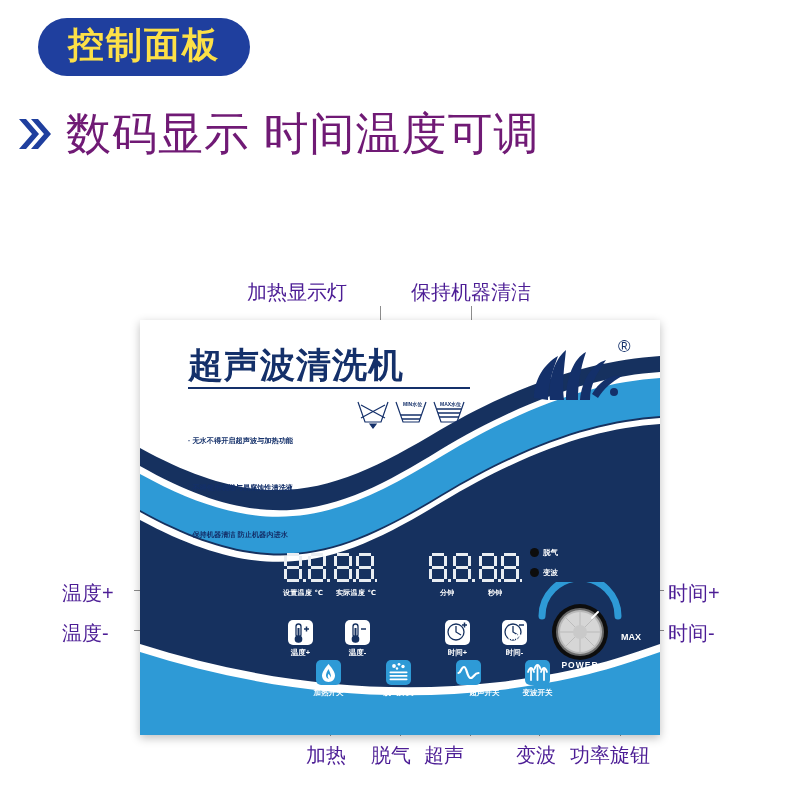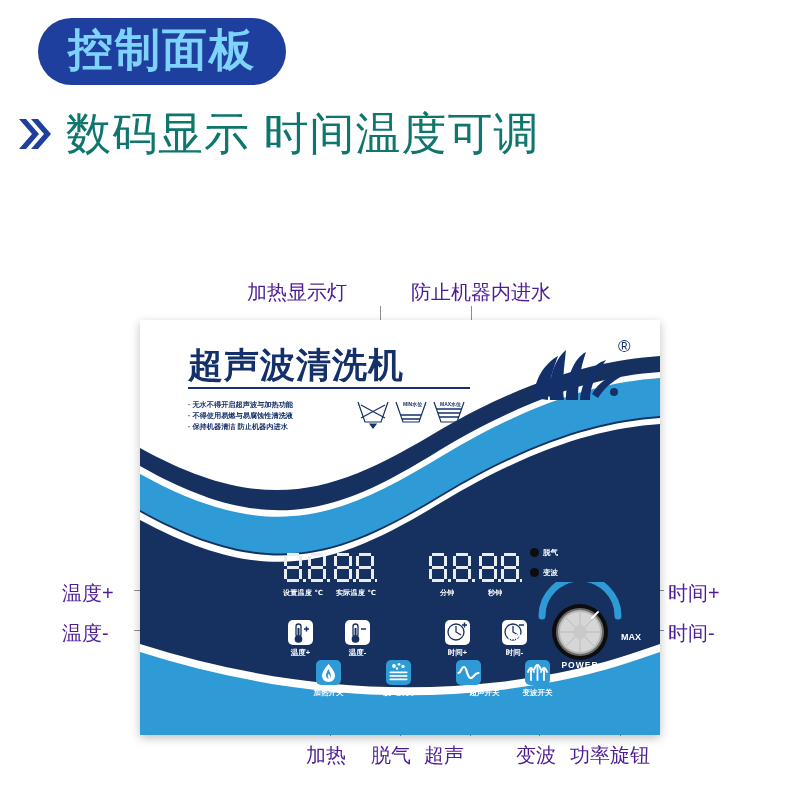--- a/index.html
+++ b/index.html
@@ -16,7 +16,7 @@
     padding:9px 30px 13px 30px;
   }
   #title-badge span{
-    color:#7dd3fc;font-size:45px;font-weight:bold;letter-spacing:2px;
+    color:#fde047;font-size:36px;font-weight:bold;letter-spacing:2px;
     line-height:1;white-space:nowrap;
   }
   .bullet-row{position:absolute;left:18px;display:flex;align-items:center;gap:14px;}

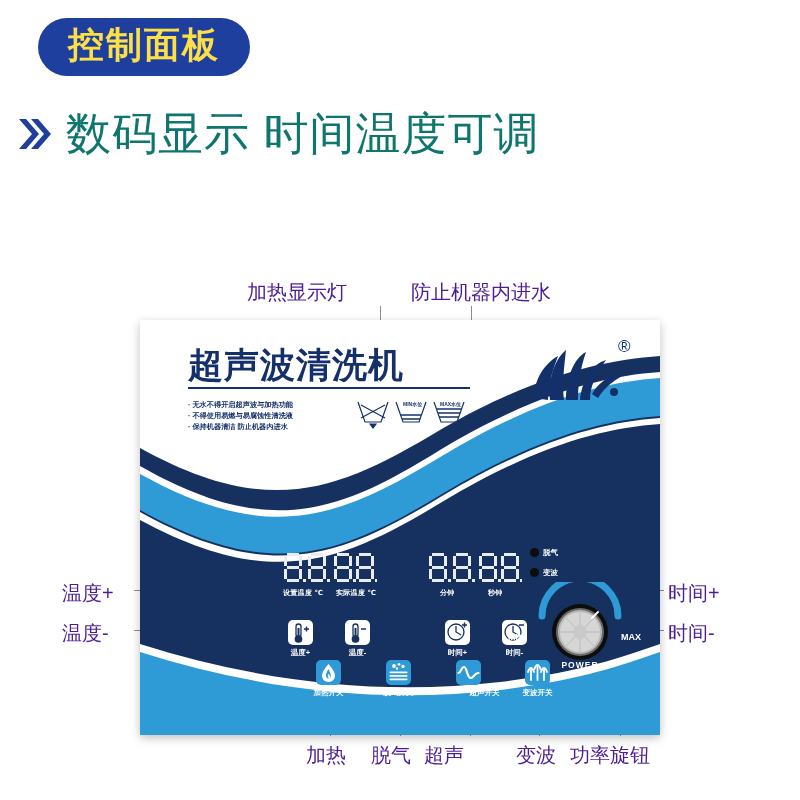--- a/index.html
+++ b/index.html
@@ -23,7 +23,7 @@
   .bullet-row.r1{top:104px;}
   .bullet-row.r2{top:176px;}
   .chev{display:block;width:34px;height:40px;flex:none;}
-  .bullet-text{font-size:45px;color:#0f766e;white-space:nowrap;letter-spacing:1px;}
+  .bullet-text{font-size:45px;color:#701a75;white-space:nowrap;letter-spacing:1px;}
   
   .callout{position:absolute;color:#4c1d95;font-size:20px;white-space:nowrap;}
   .callout-line{position:absolute;background:#8d8d8d;}

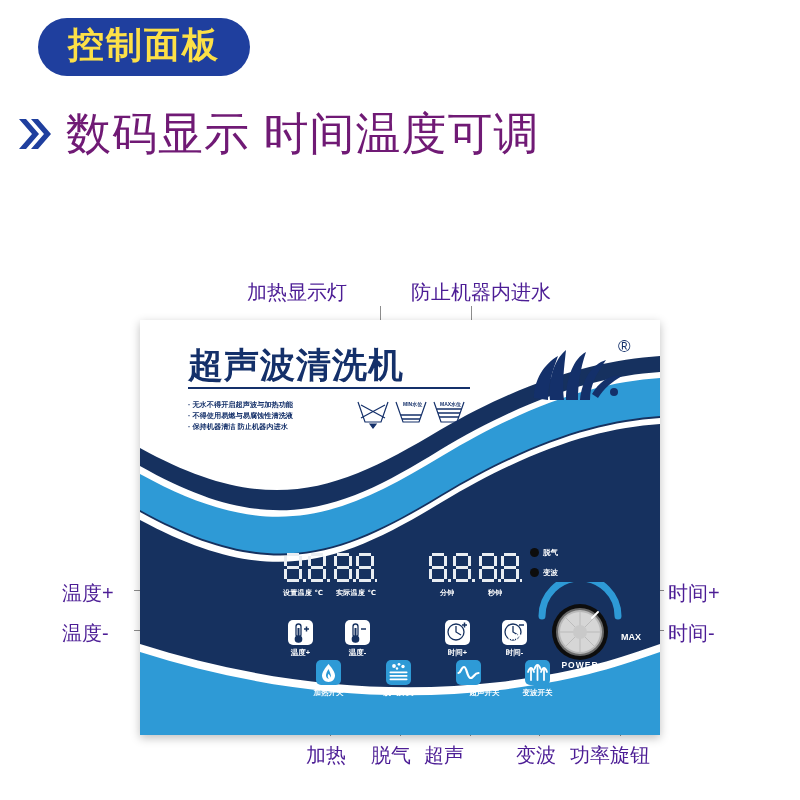--- a/index.html
+++ b/index.html
@@ -104,7 +104,7 @@
 <div id="callouts">
 
   <span class="callout" style="left:247px;top:279px;">加热显示灯</span>
-  <span class="callout" style="left:411px;top:279px;">防止机器内进水</span>
+  <span class="callout" style="left:411px;top:279px;">保持机器清洁</span>
   <div class="callout-line vline" style="left:380px;top:306px;height:283px;"></div>
   <div class="callout-line vline" style="left:471px;top:306px;height:273px;"></div>
 

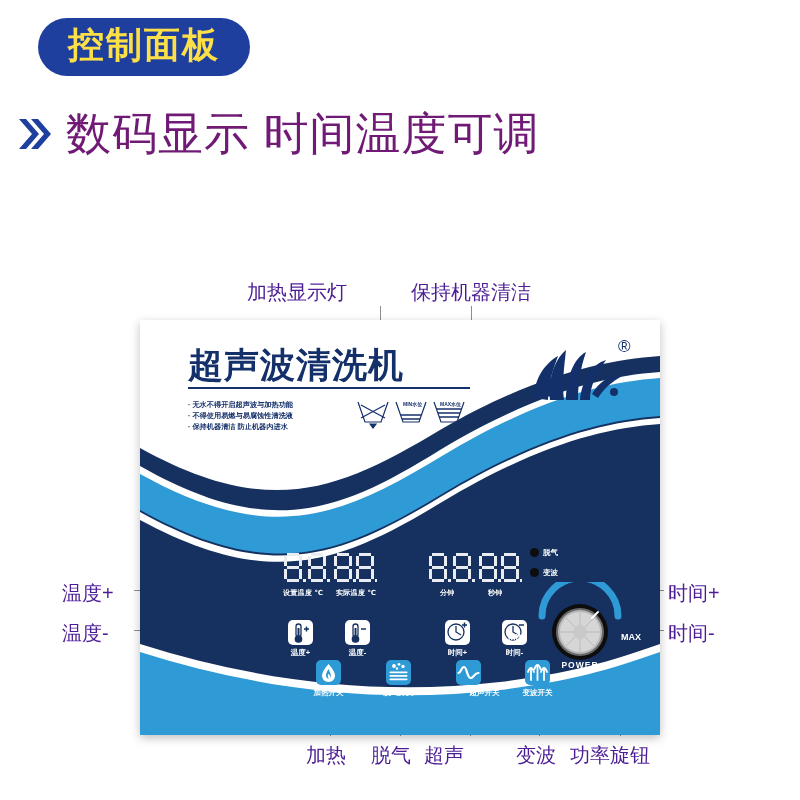--- a/index.html
+++ b/index.html
@@ -48,6 +48,7 @@
   .warn{
     font-size:7.2px;color:#14306a;font-weight:bold;white-space:nowrap;
     line-height:1.55;
+    margin-top:36px;
   }
   .warn i{font-style:normal;}
   #tank-icons{position:absolute;left:215px;top:76px;}

